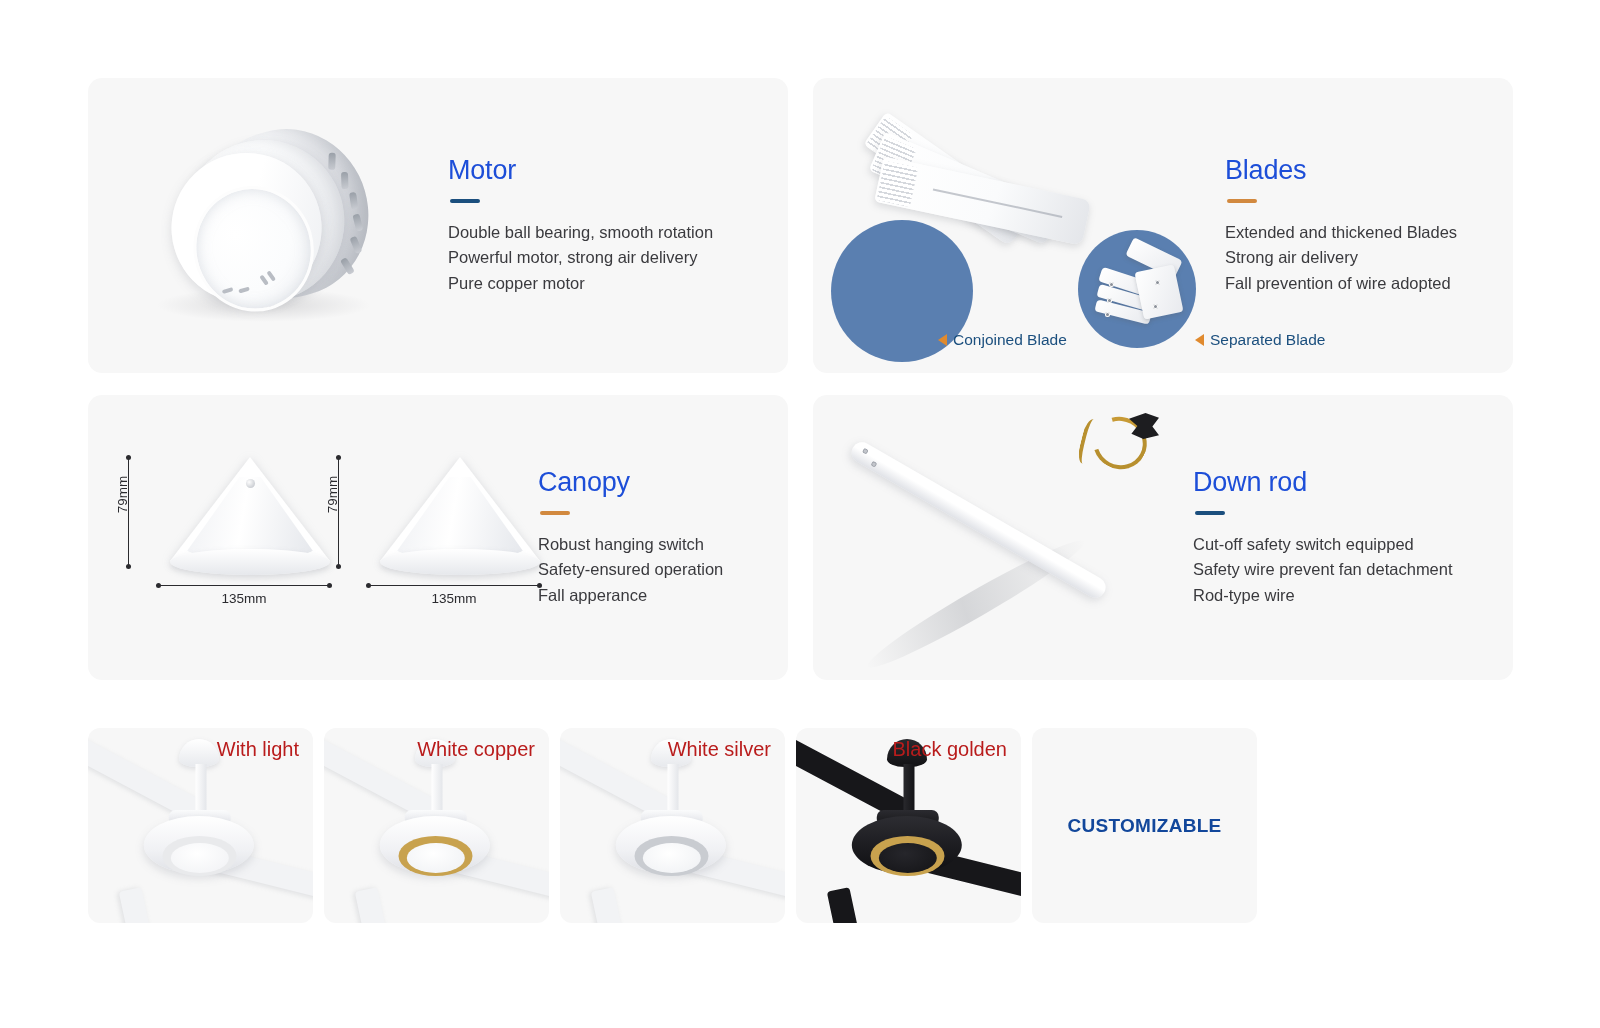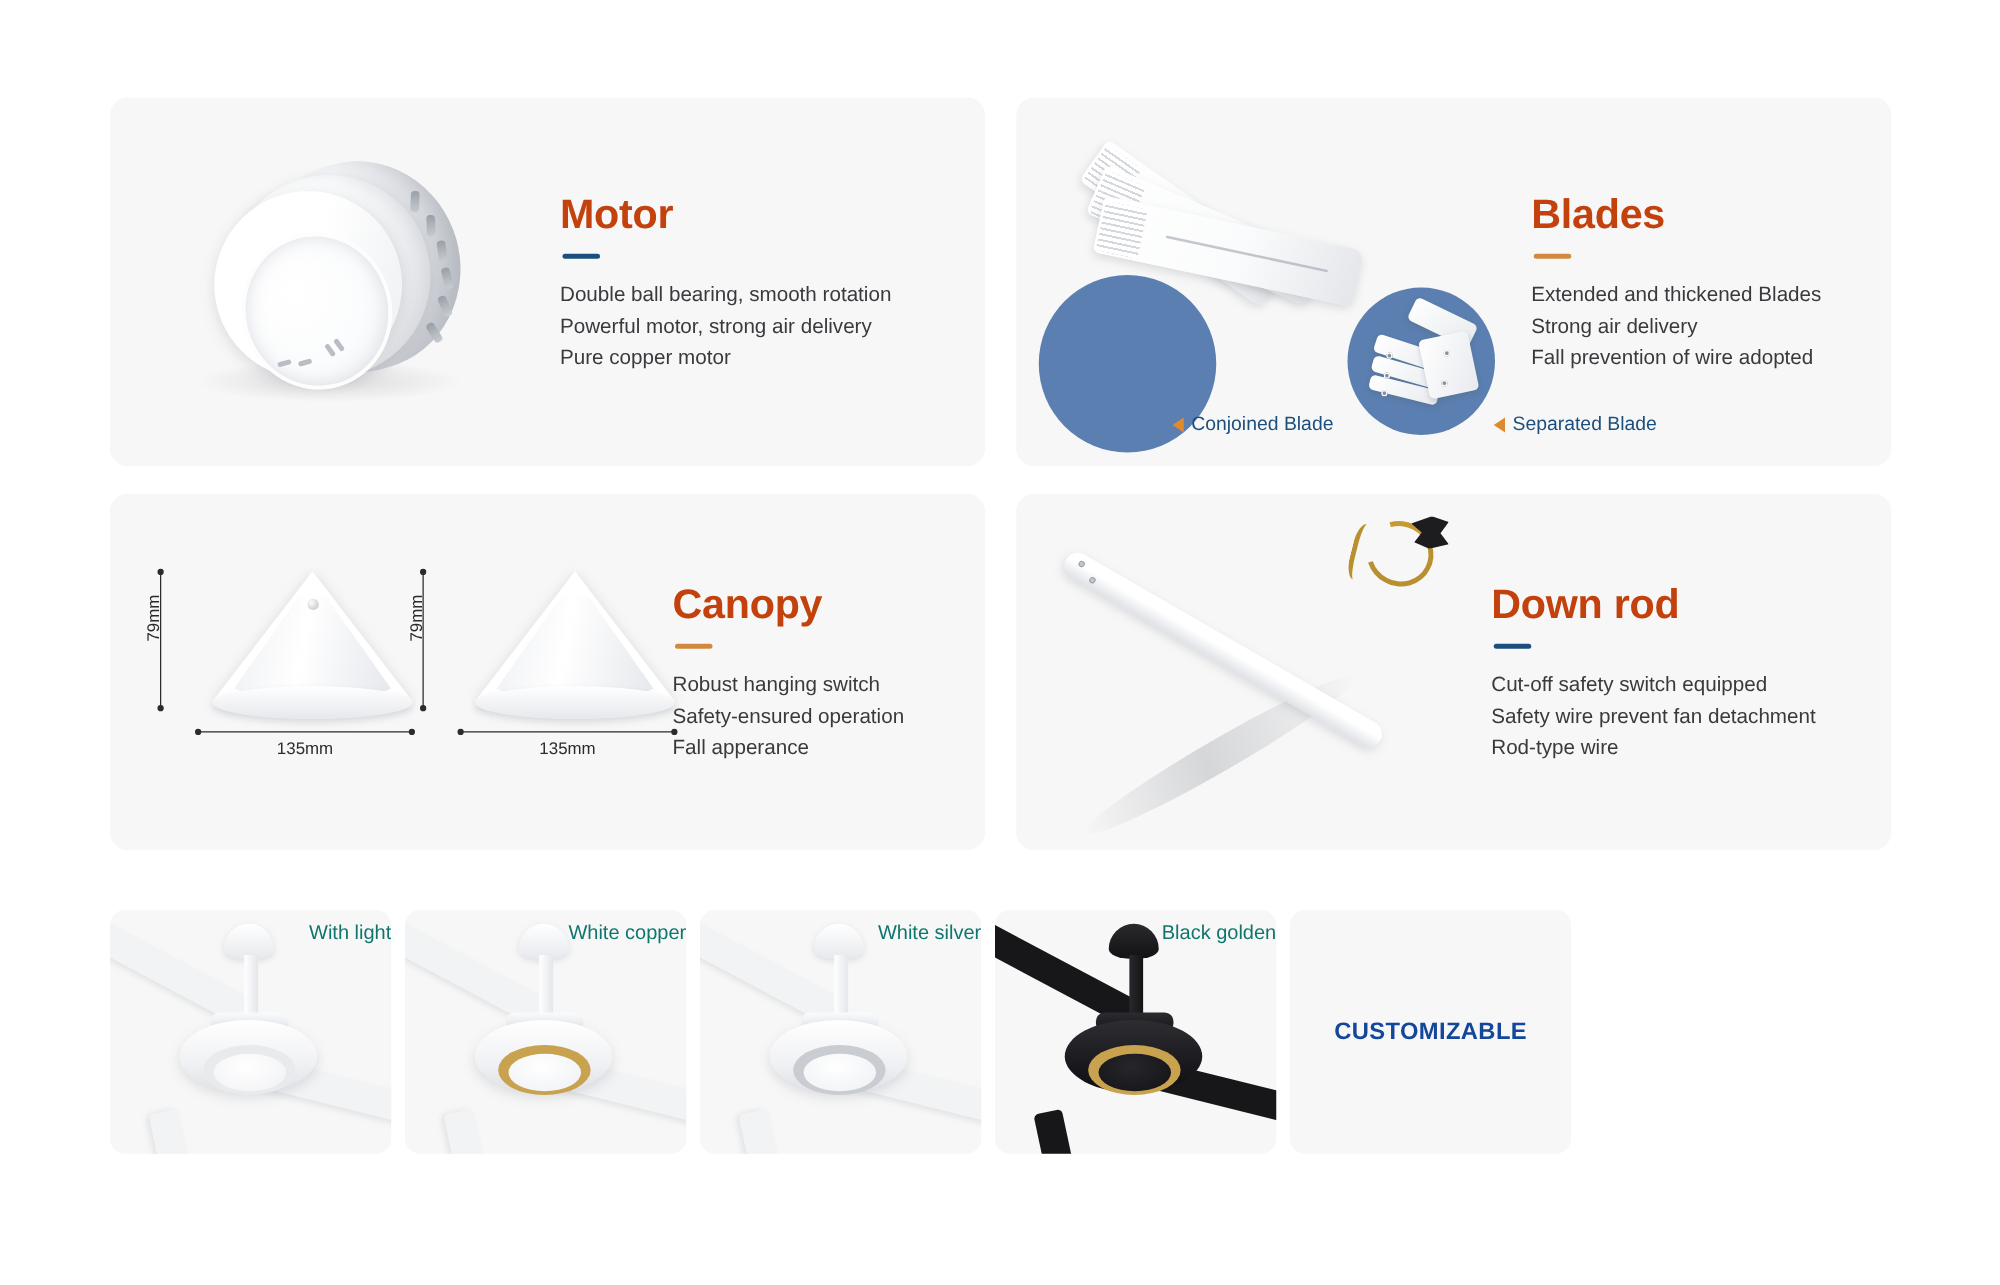--- a/index.html
+++ b/index.html
@@ -38,9 +38,9 @@
   }
   .card-text { flex: 1; padding-right: 24px; }
   .card-title {
-    font-size: 33px;
-    font-weight: bold;
-    color: #c2410c;
+    font-size: 27px;
+    font-weight: normal;
+    color: #1d4ed8;
     letter-spacing: -0.2px;
   }
   .accent-bar {

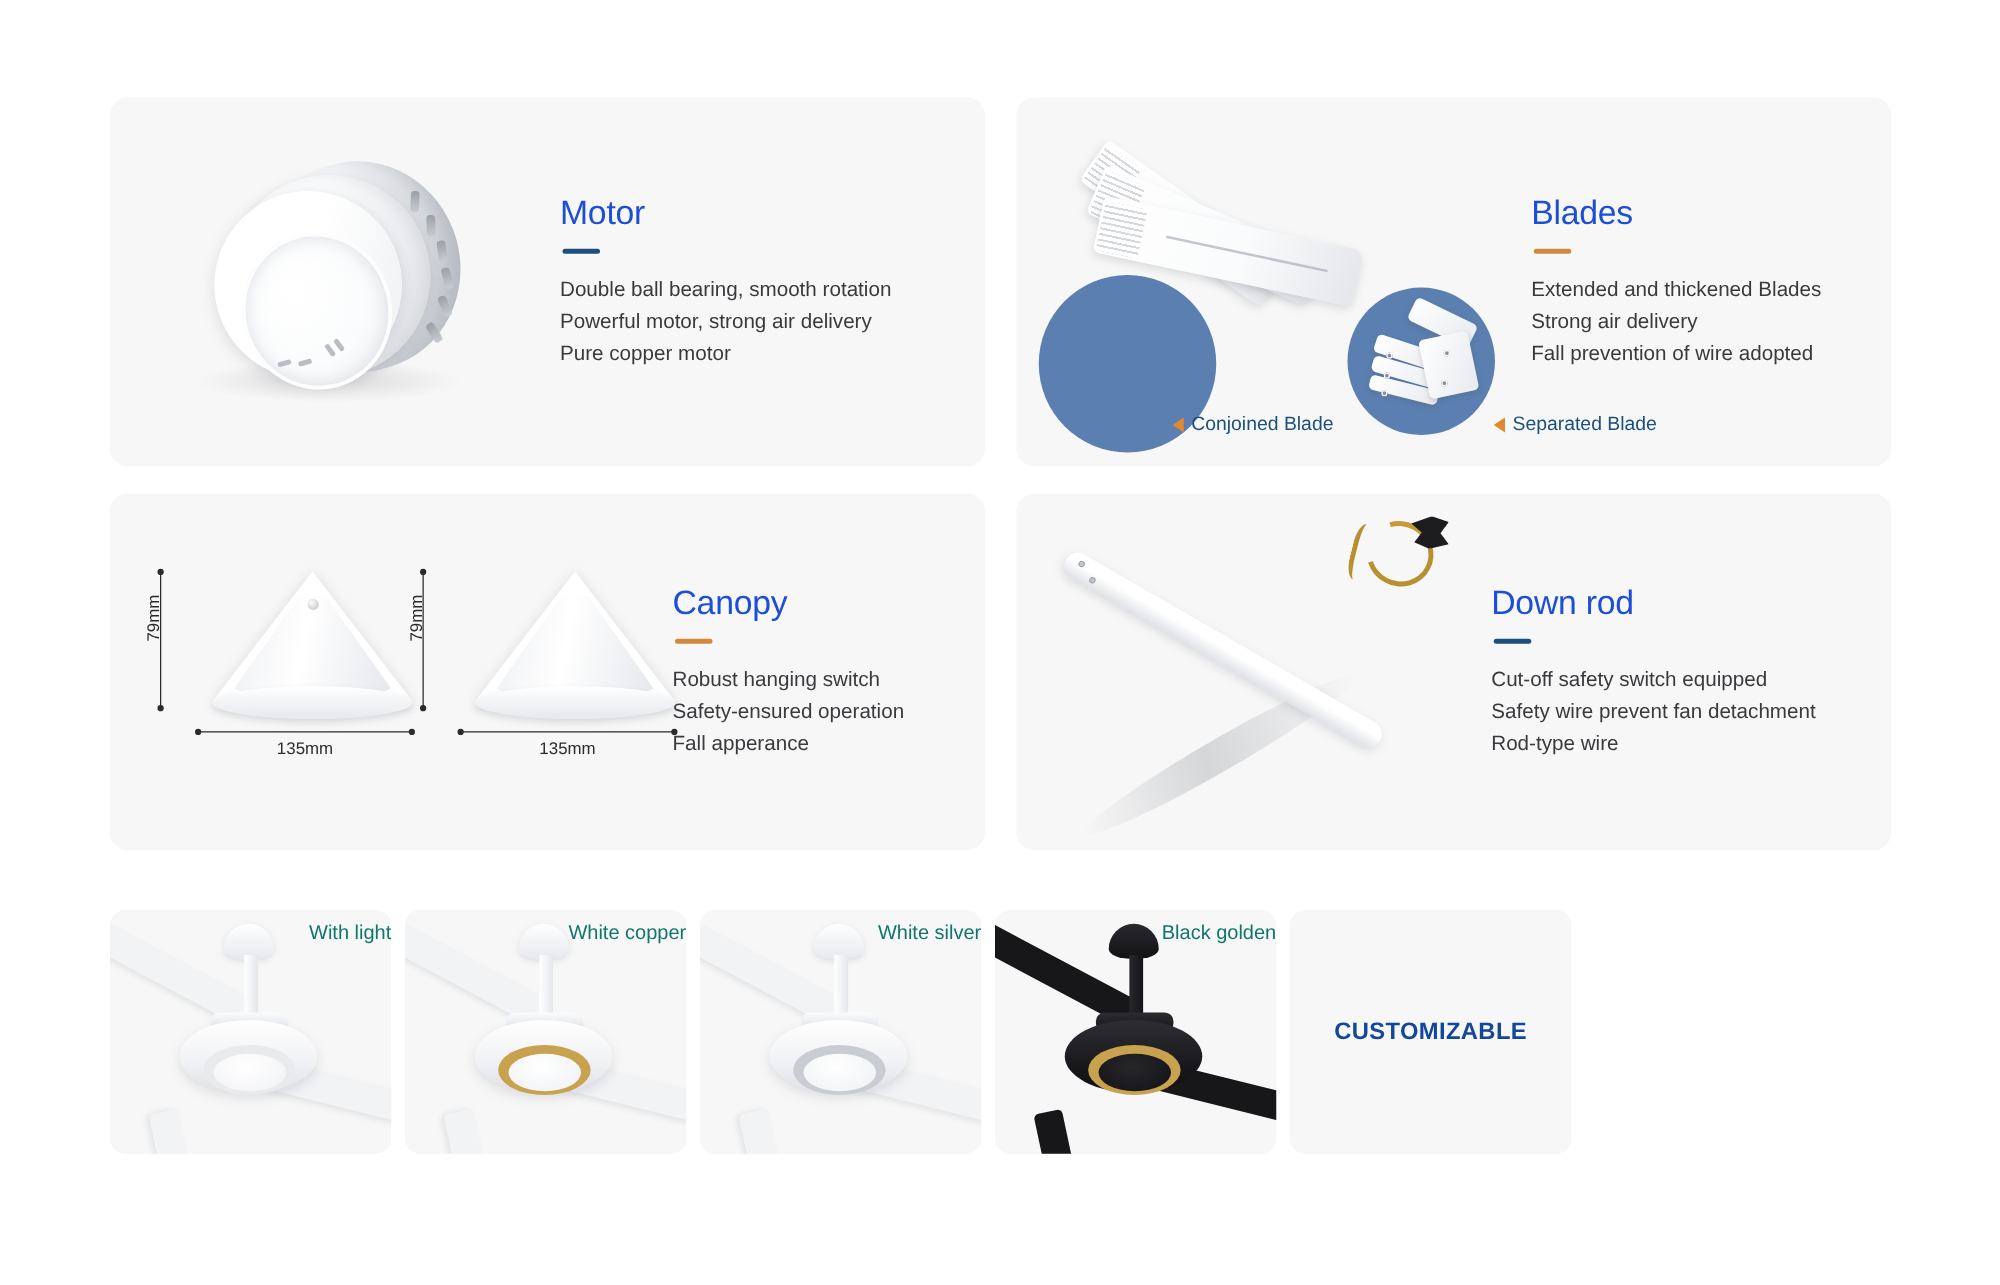--- a/index.html
+++ b/index.html
@@ -259,8 +259,8 @@
     overflow: hidden;
   }
   .variant-label {
-    position: absolute; right: 0; top: 10px;
-    font-size: 16px; color: #0f766e; z-index: 5;
+    position: absolute; right: 14px; top: 10px;
+    font-size: 20px; color: #b91c1c; z-index: 5;
   }
   .fan-stage { position: absolute; inset: 0; }
   .fan-canopy {

